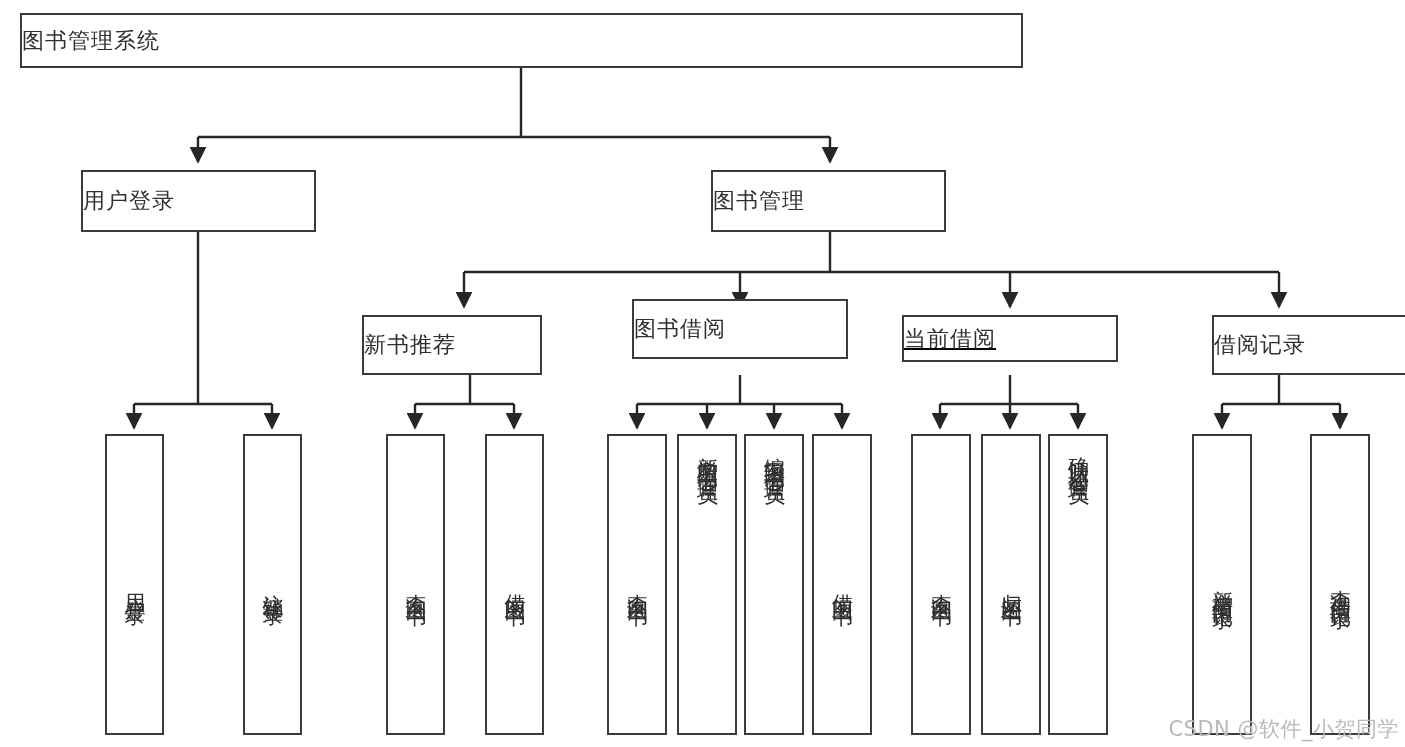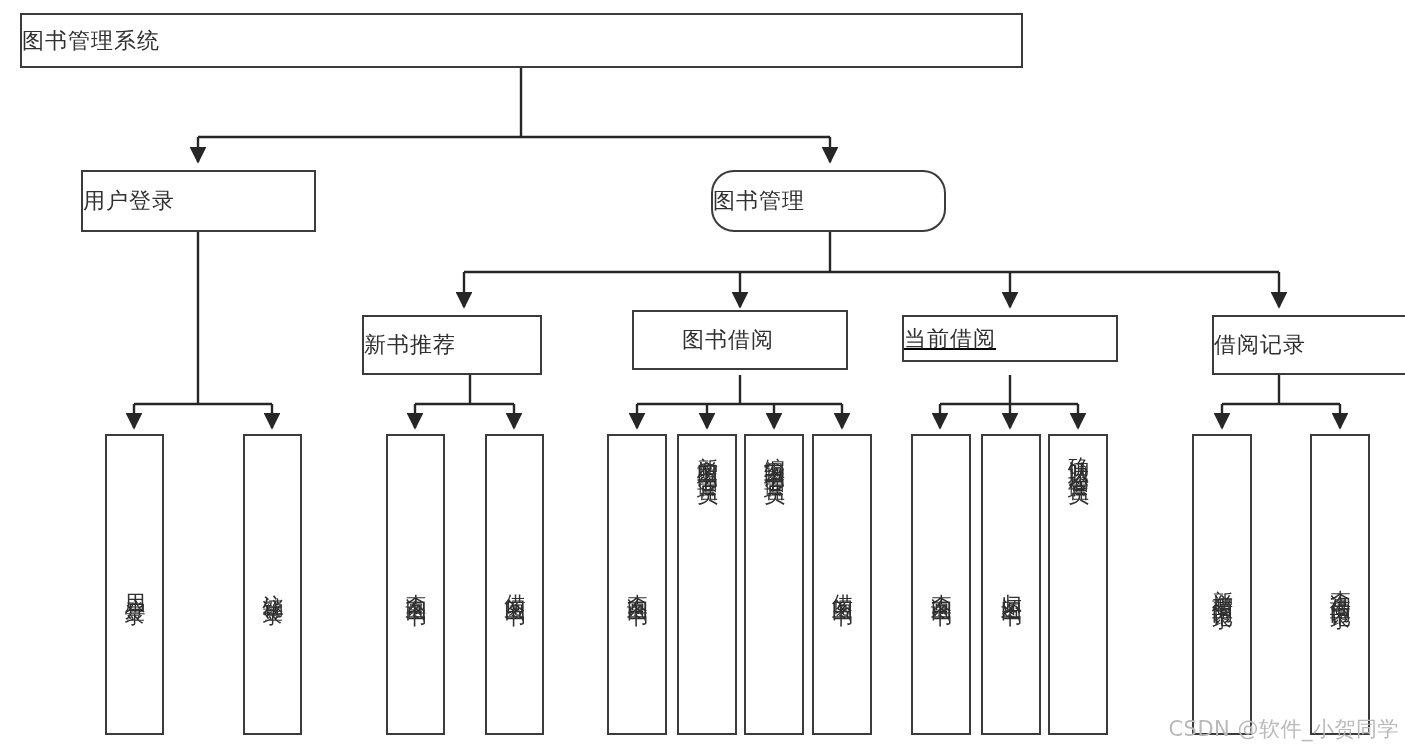--- a/index.html
+++ b/index.html
@@ -135,7 +135,7 @@
   <div class="node" style="left:81px; top:170px; width:235px; height:62px;">
     <span class="label">用户登录</span>
   </div>
-  <div class="node" style="left:711px; top:170px; width:235px; height:62px;border-radius:23px;">
+  <div class="node" style="left:711px; top:170px; width:235px; height:62px;">
     <span class="label">图书管理</span>
   </div>
 

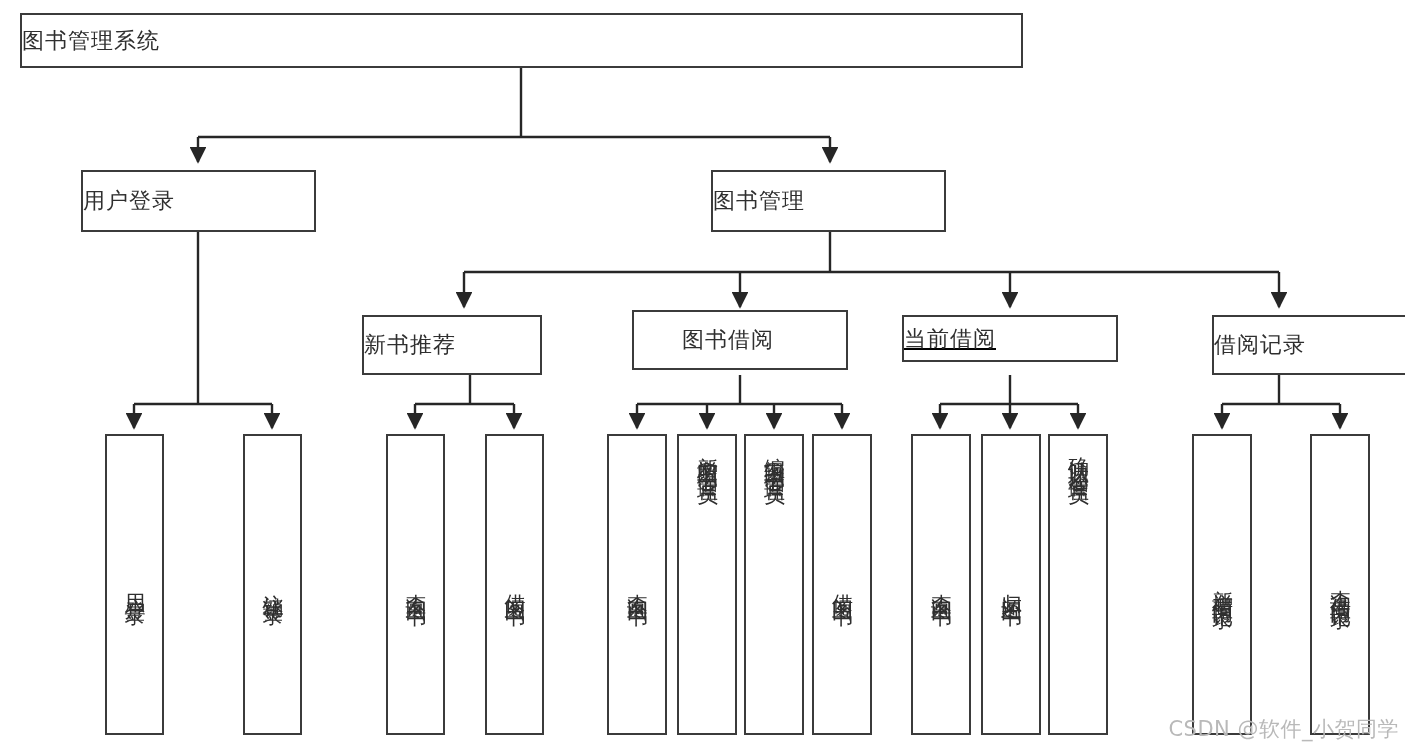--- a/index.html
+++ b/index.html
@@ -142,7 +142,7 @@
   <div class="node" style="left:362px; top:315px; width:180px; height:60px;">
     <span class="label">新书推荐</span>
   </div>
-  <div class="node" style="left:632px; top:310px; width:216px; height:60px;padding-left:48px;">
+  <div class="node" style="left:632px; top:299px; width:216px; height:60px;">
     <span class="label">图书借阅</span>
   </div>
   <div class="node" style="left:902px; top:315px; width:216px; height:47px;text-decoration:underline;">

